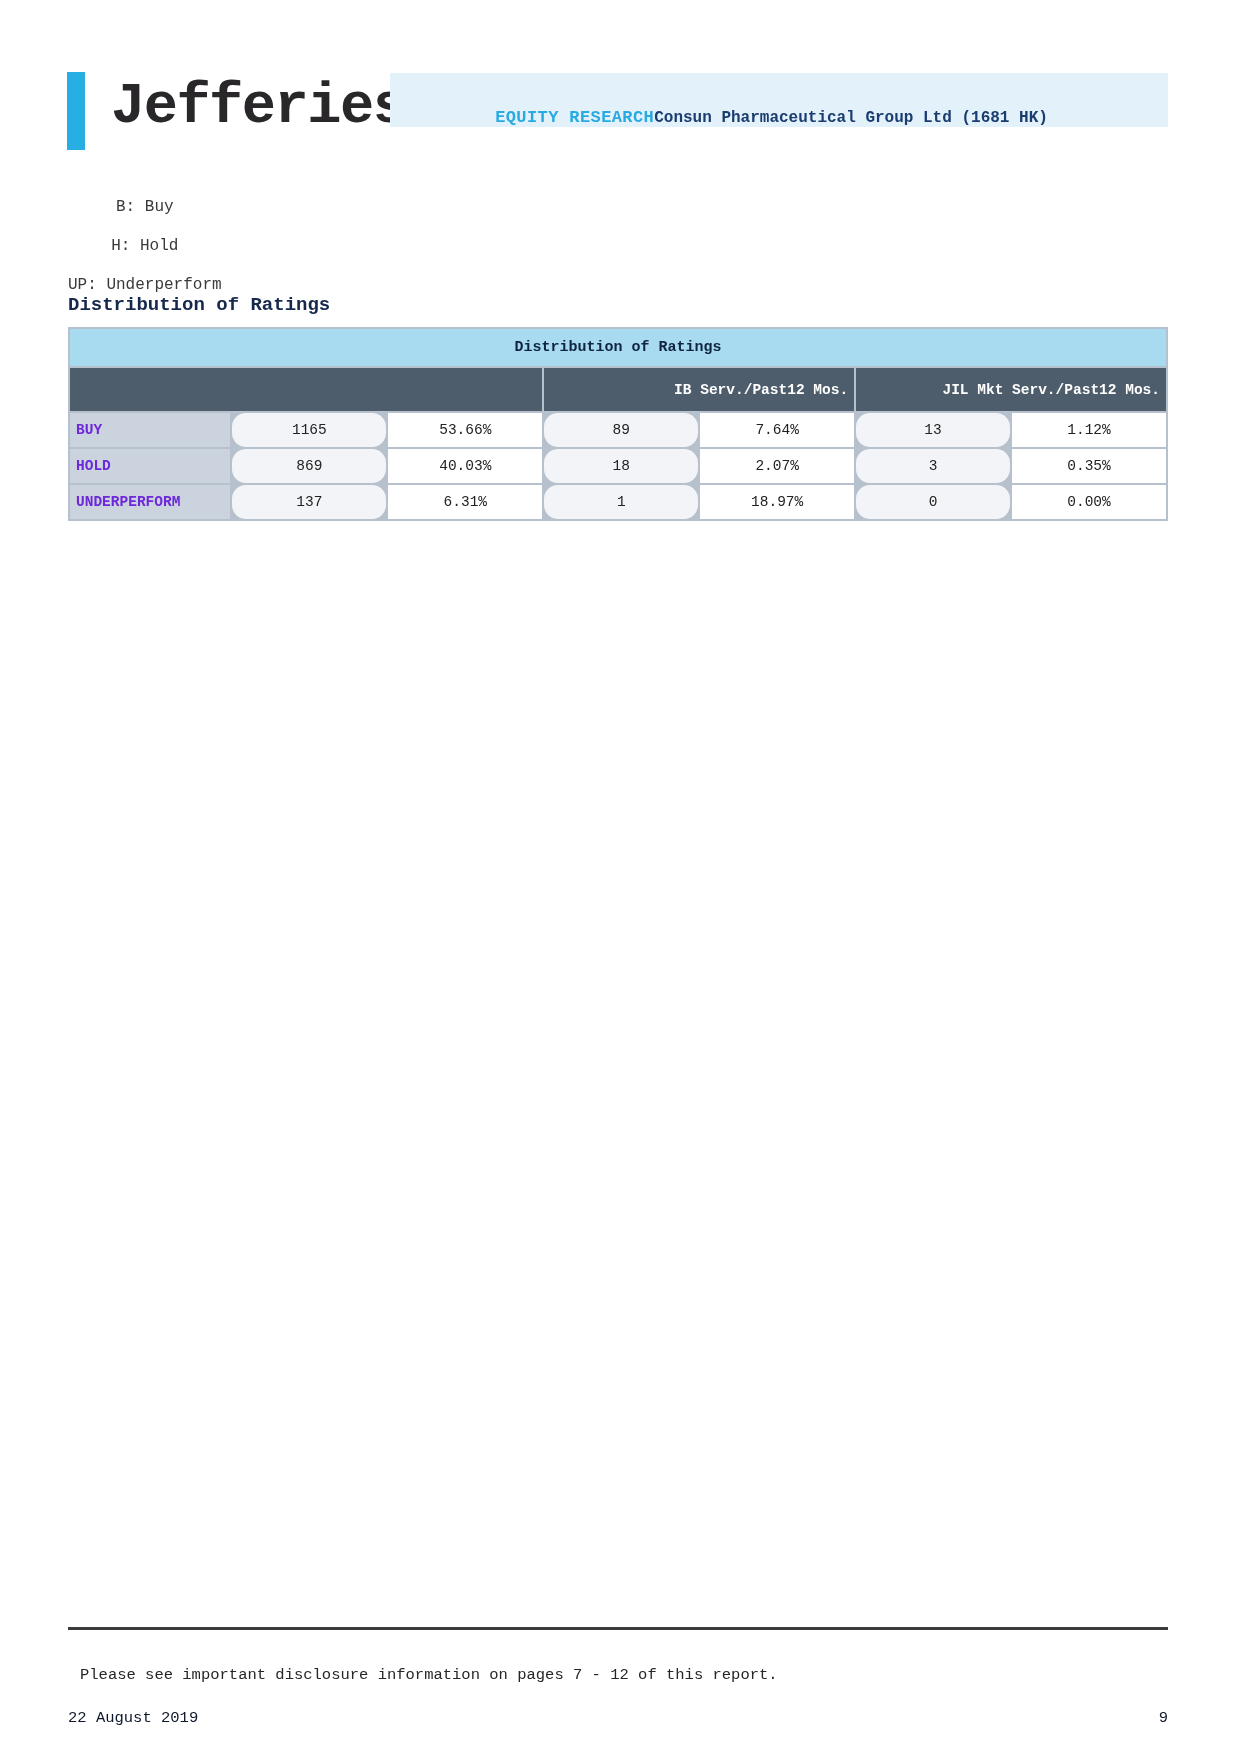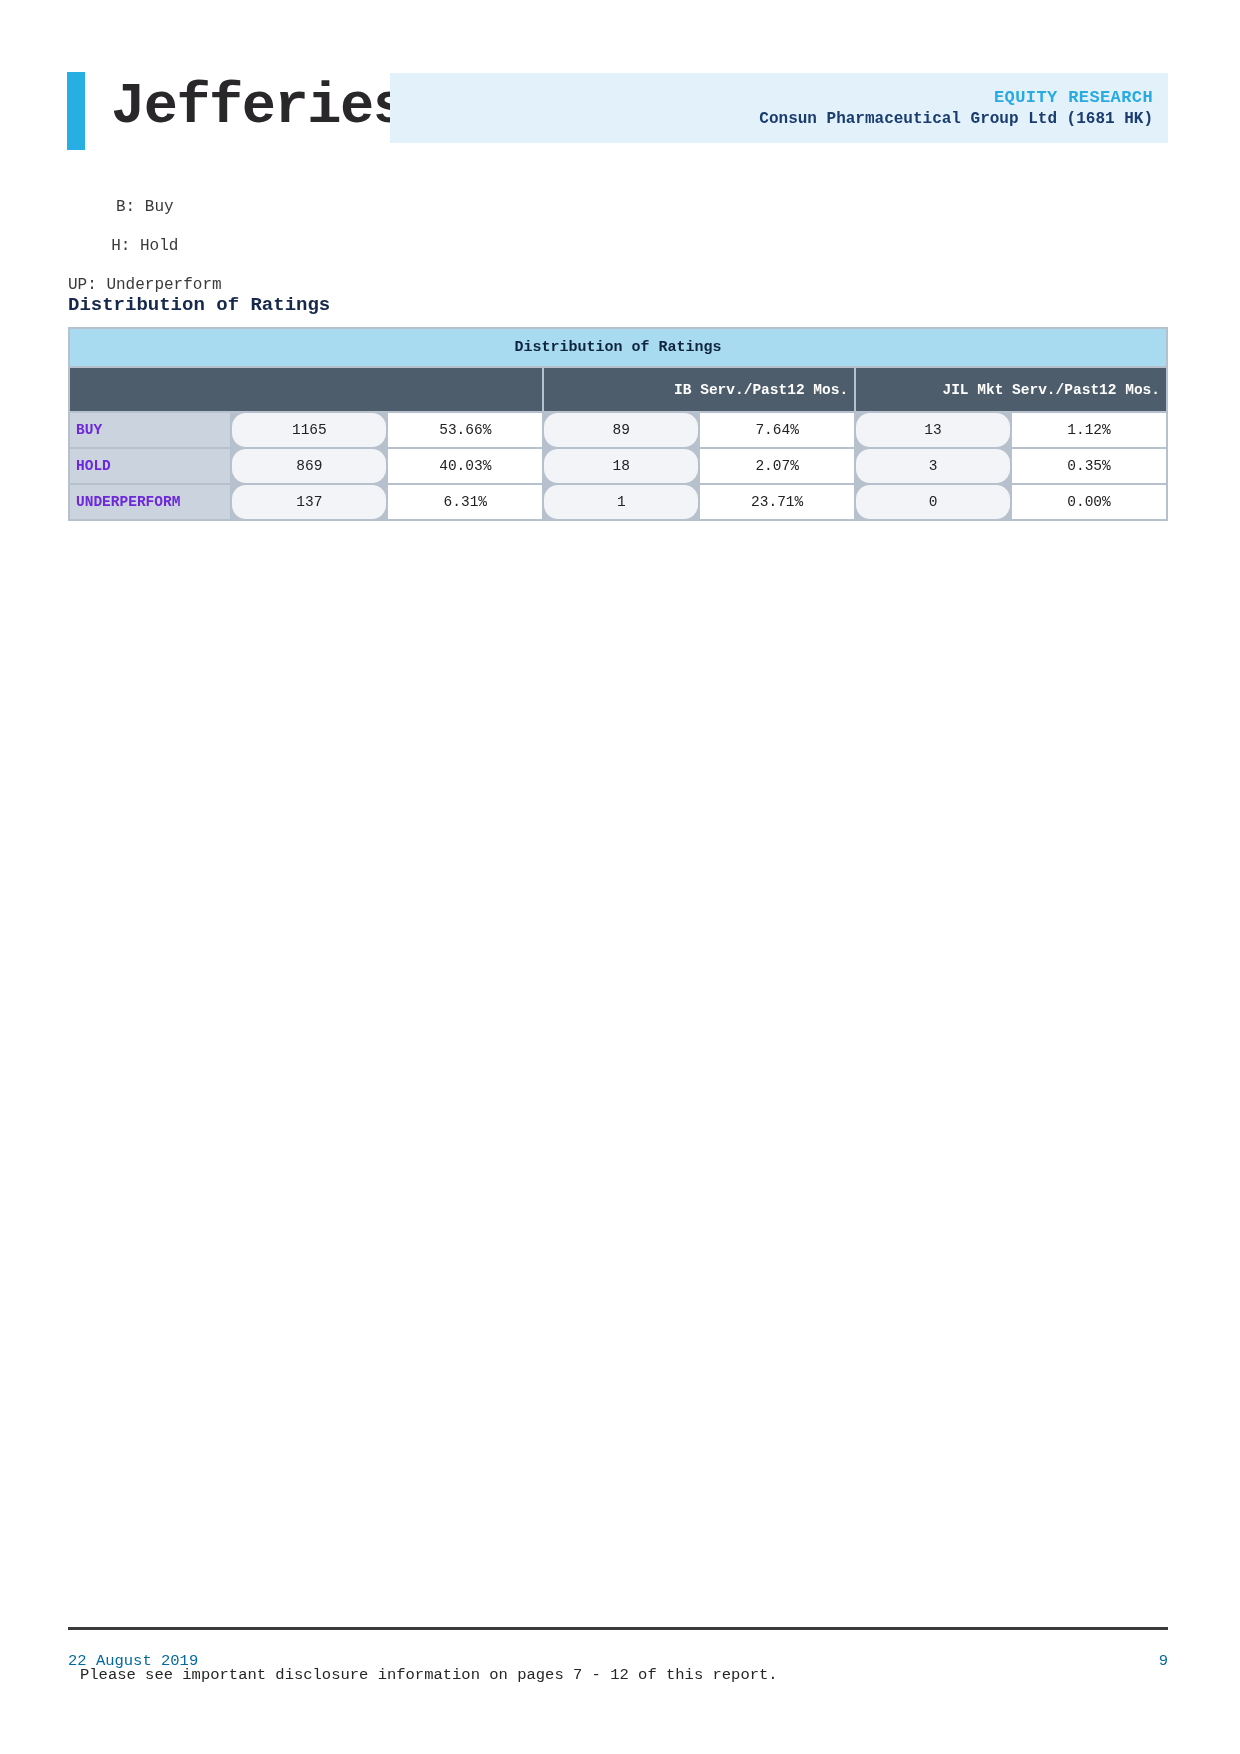--- a/index.html
+++ b/index.html
@@ -28,8 +28,8 @@
   .logo-bar{width:18px;height:78px;background:var(--brand-cyan);}
   .logo-text{margin-left:26px;font-size:57px;font-weight:bold;color:#29272A;letter-spacing:-1.5px;line-height:1;padding-bottom:8px;}
   .banner{
-    position:absolute;left:390px;top:73px;width:778px;height:70px;background:var(--banner-bg);
-    display:flex;flex-direction:column;justify-content:center;align-items:flex-end;
+    position:absolute;left:390px;top:73px;width:778px;height:54px;background:var(--banner-bg);
+    display:flex;flex-direction:row;justify-content:center;align-items:flex-end;
     padding-right:15px;row-gap:3px;
   }
   .banner-kicker{font-size:17px;font-weight:bold;color:var(--kicker-cyan);letter-spacing:.4px;}

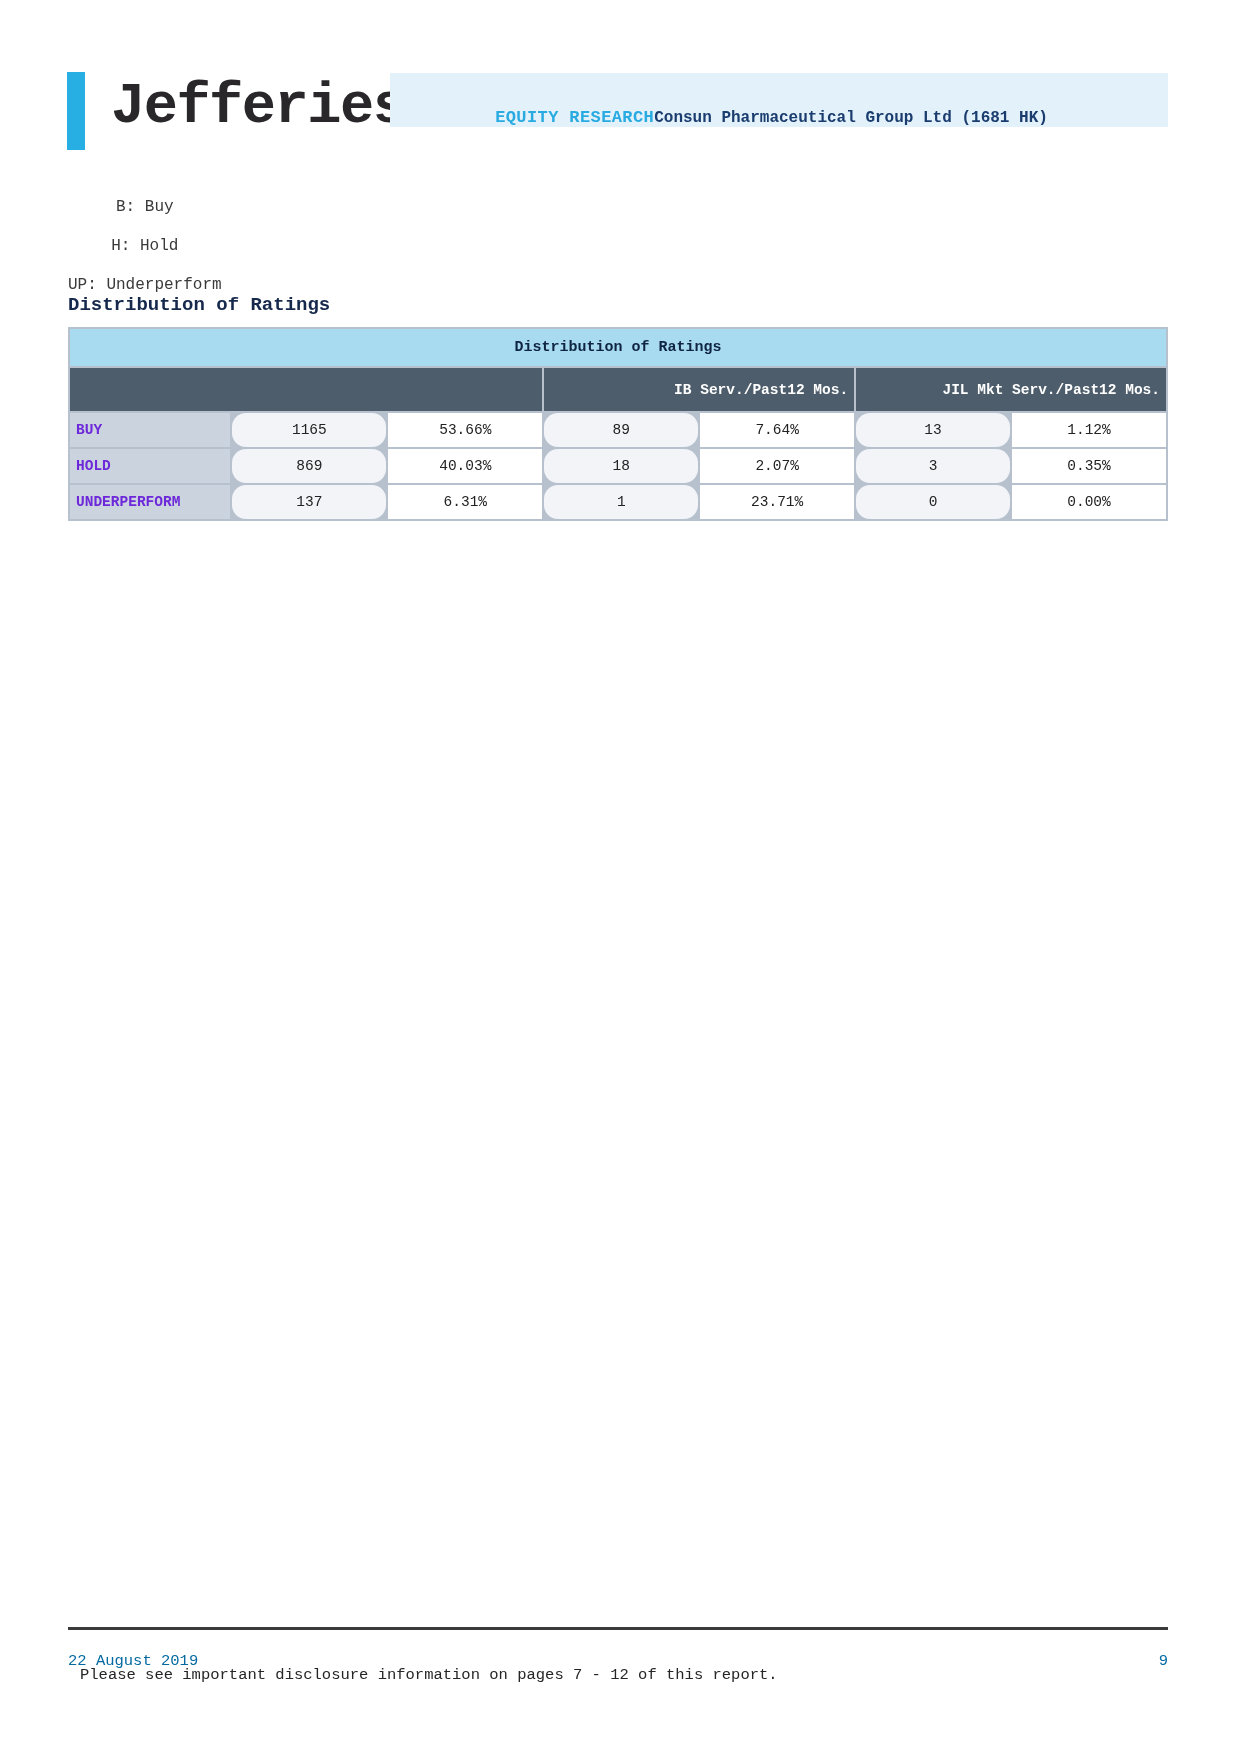--- a/index.html
+++ b/index.html
@@ -131,7 +131,7 @@
         <td class="count">137</td>
         <td class="percent">6.31%</td>
         <td class="count">1</td>
-        <td class="percent">23.71%</td>
+        <td class="percent">18.97%</td>
         <td class="count">0</td>
         <td class="percent">0.00%</td>
       </tr>

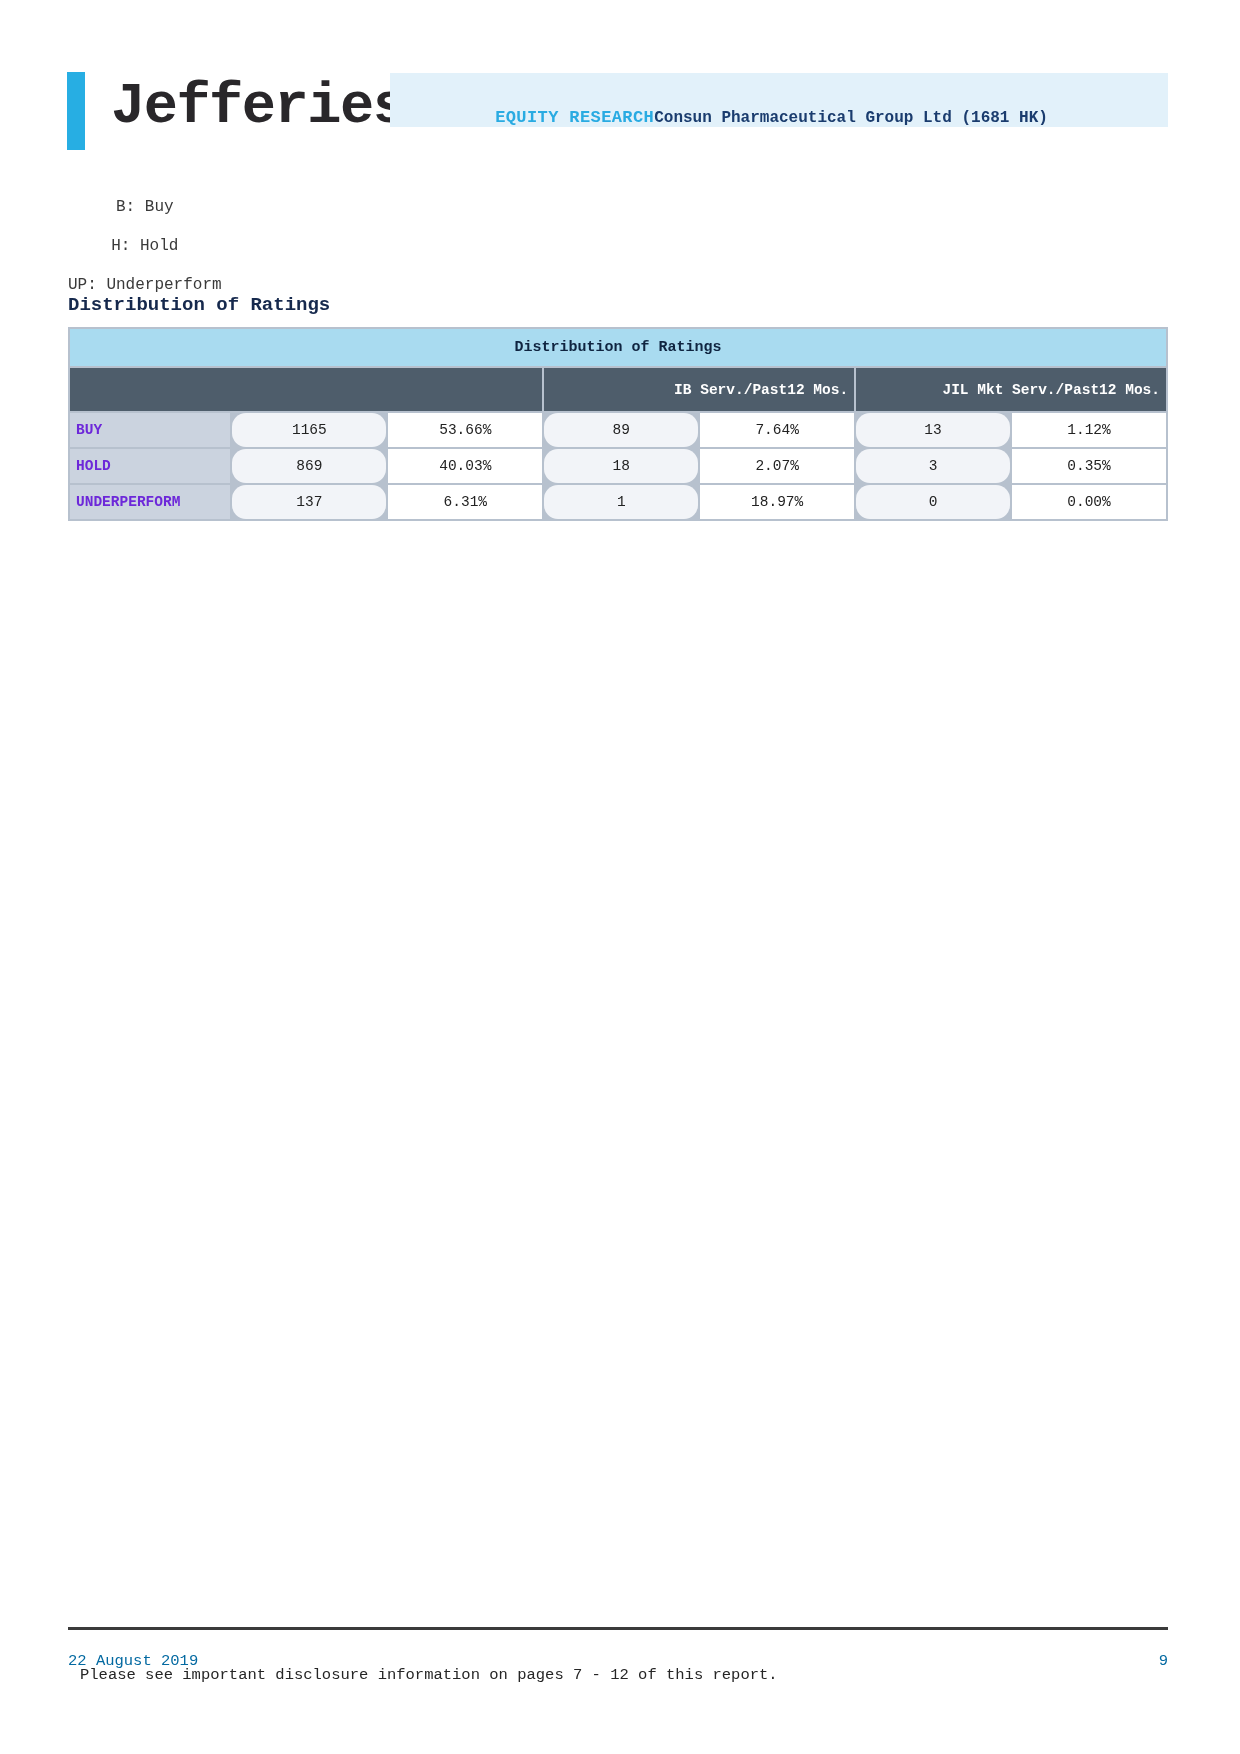--- a/index.html
+++ b/index.html
@@ -61,7 +61,7 @@
 
   
   .footer-rule{position:absolute;left:68px;top:1627px;width:1100px;height:3px;background:#3B3B3B;}
-  .footer-line{position:absolute;left:68px;top:1652px;width:1100px;display:flex;justify-content:space-between;font-size:15.5px;color:#0369a1;}
+  .footer-line{position:absolute;left:68px;top:1709px;width:1100px;display:flex;justify-content:space-between;font-size:15.5px;color:#0f172a;}
   .footer-disclosure{position:absolute;left:80px;top:1666px;font-size:15.5px;color:#262626;margin:0;}
 </style>
 </head>

